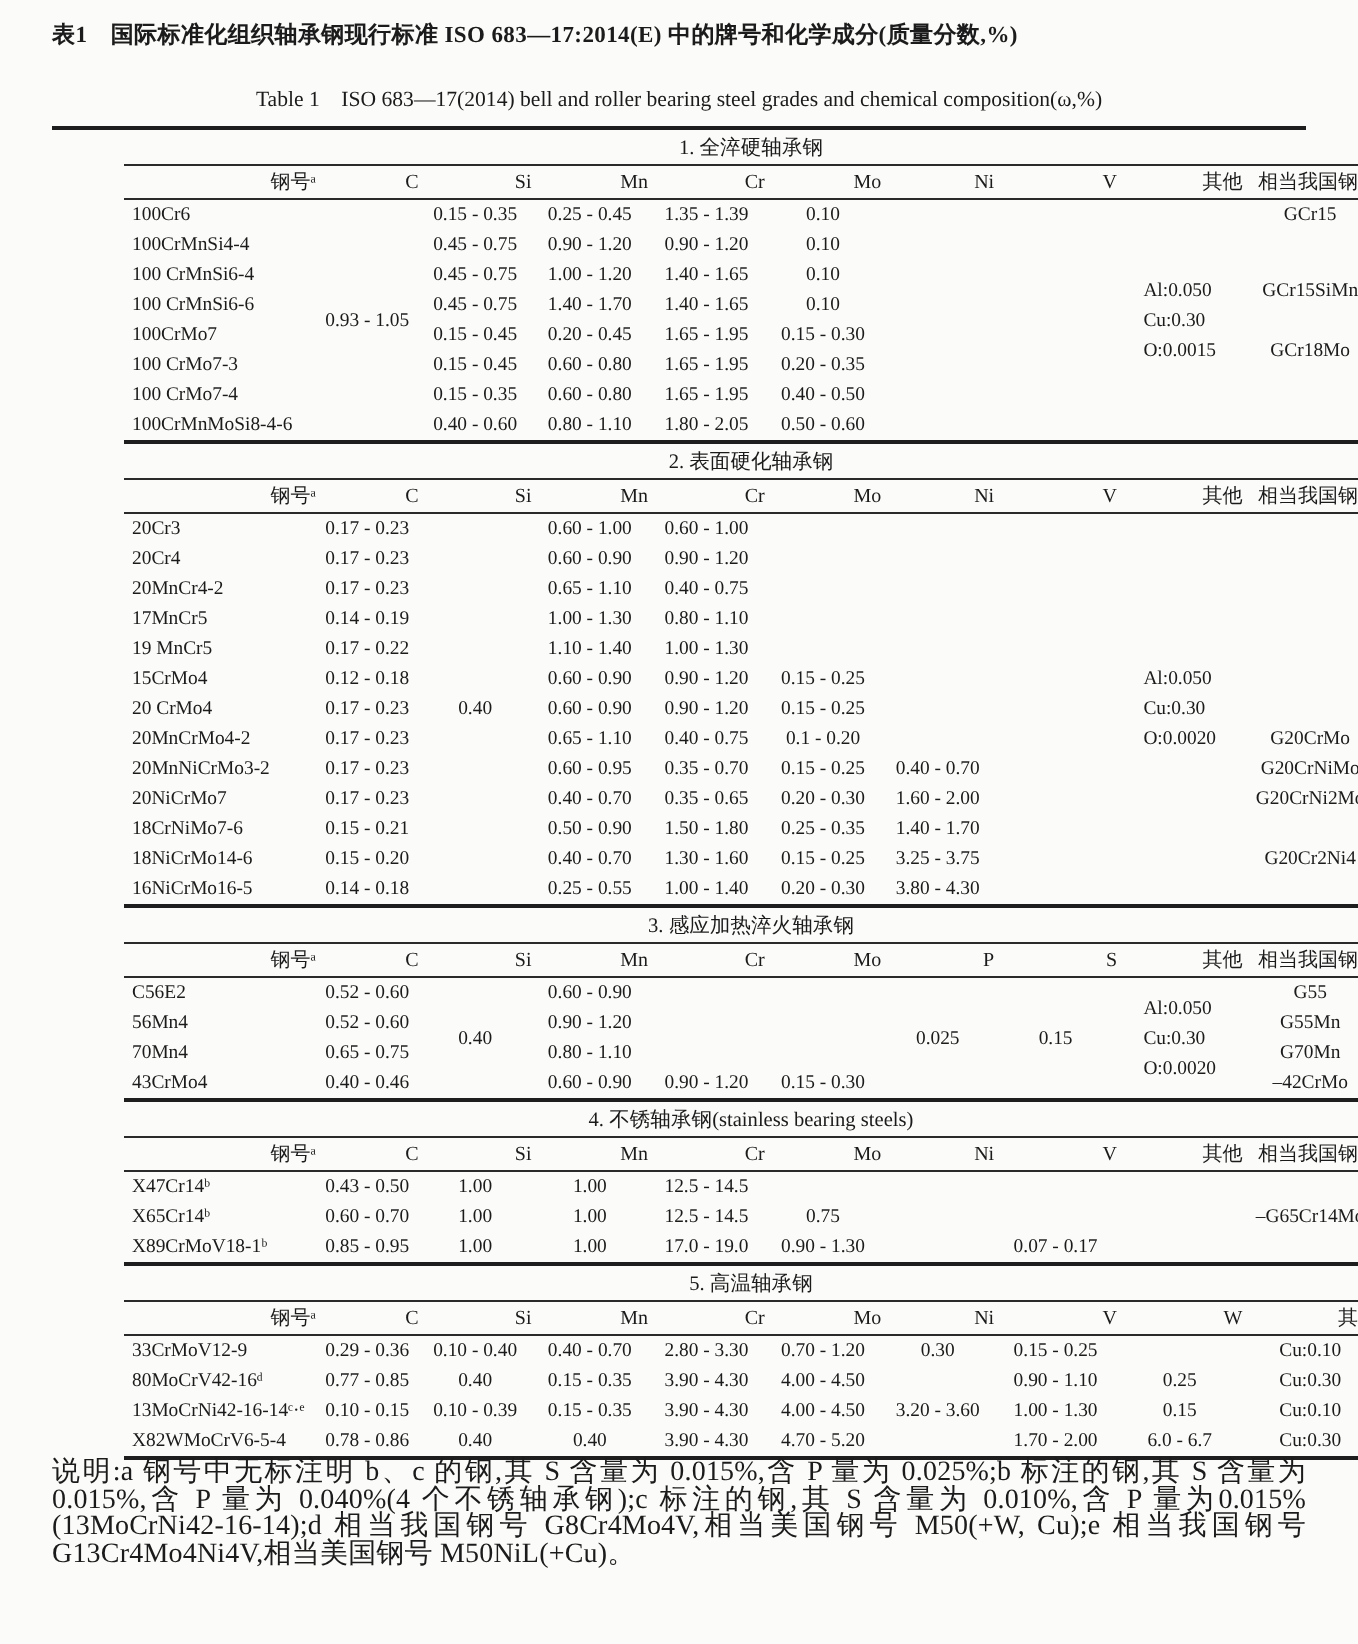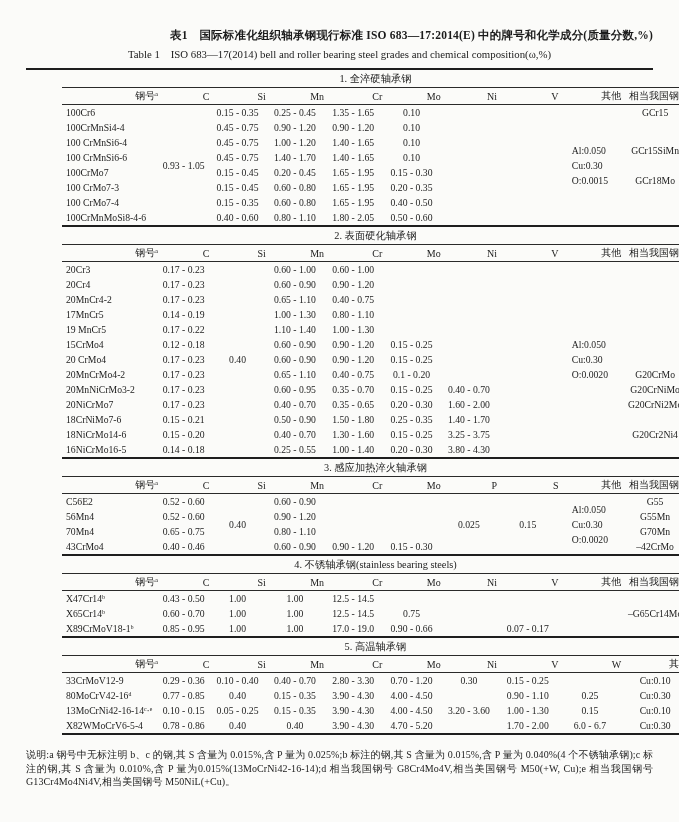--- a/index.html
+++ b/index.html
@@ -12,8 +12,8 @@
   }
   .page{padding:8px 26px 0 26px;}
   .title-cn{
-    text-align:right;font-weight:bold;font-size:11.5px;
-    margin-top:20px;letter-spacing:.2px;
+    text-align:left;font-weight:bold;font-size:11.5px;
+    margin-top:2px;letter-spacing:.2px;
   }
   .title-en{
     text-align:center;font-size:10.8px;margin-top:5px;margin-bottom:6px;

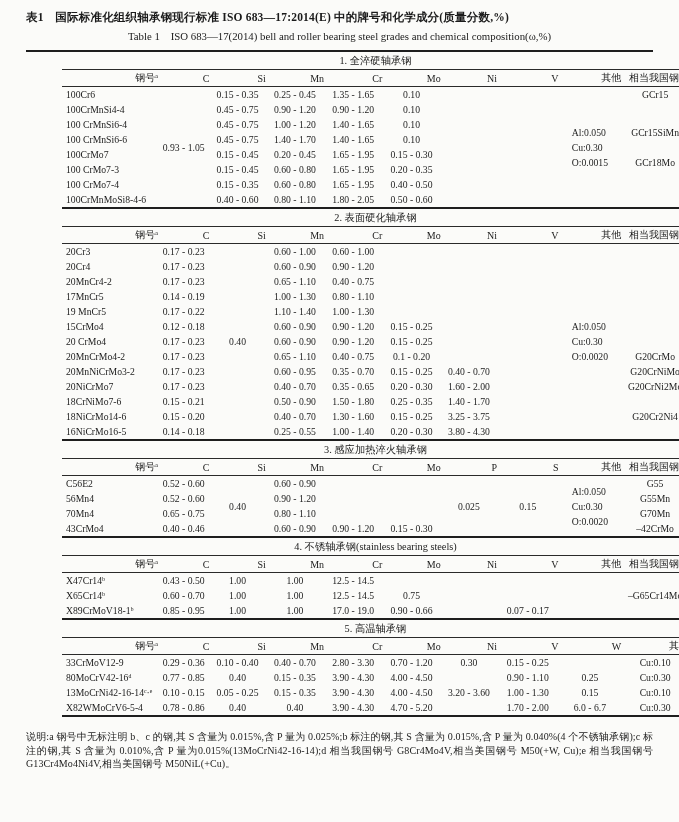--- a/index.html
+++ b/index.html
@@ -16,7 +16,7 @@
     margin-top:2px;letter-spacing:.2px;
   }
   .title-en{
-    text-align:center;font-size:10.8px;margin-top:5px;margin-bottom:6px;
+    text-align:center;font-size:10.8px;margin-top:18px;margin-bottom:6px;
   }
   #sections{border-top:2px solid #1e1e1e;}
   table.sec{

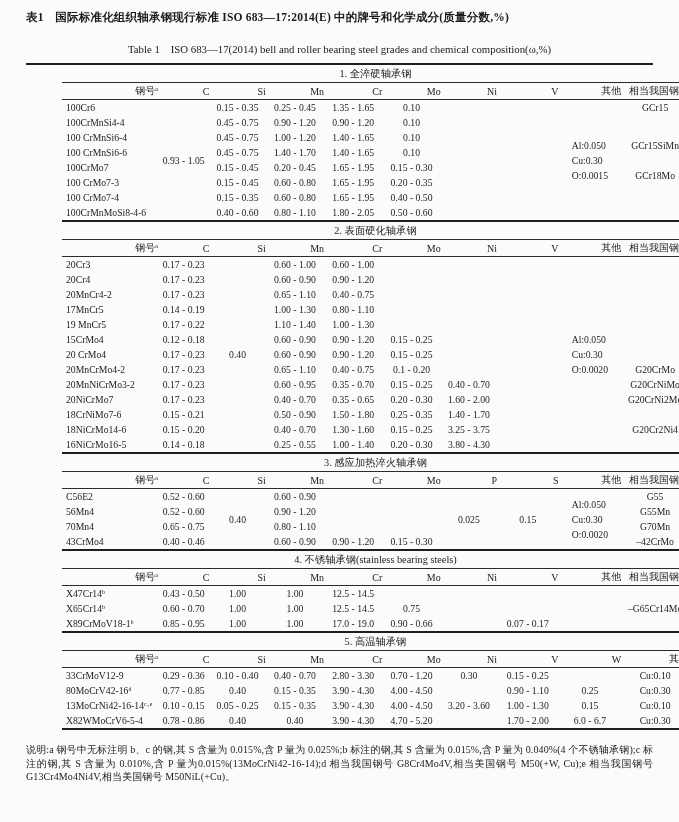--- a/index.html
+++ b/index.html
@@ -86,7 +86,7 @@
             <td rowspan="8">0.93 - 1.05</td>
             <td>0.15 - 0.35</td>
             <td>0.25 - 0.45</td>
-            <td>1.35 - 1.65</td>
+            <td>1.35 - 1.39</td>
             <td>0.10</td>
             <td></td>
             <td></td>

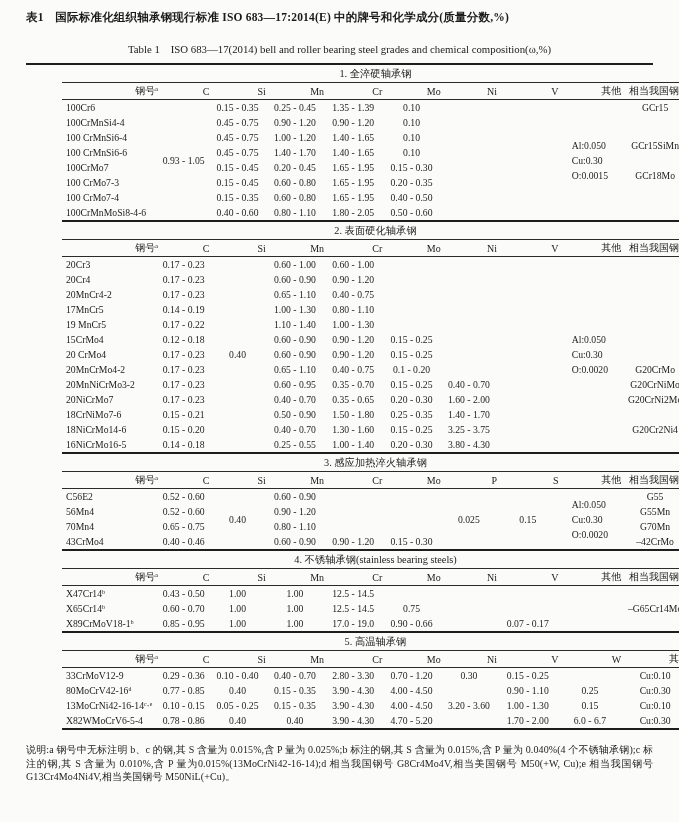--- a/index.html
+++ b/index.html
@@ -451,7 +451,7 @@
             <td>1.00</td>
             <td>1.00</td>
             <td>17.0 - 19.0</td>
-            <td>0.90 - 0.66</td>
+            <td>0.90 - 1.30</td>
             <td></td>
             <td>0.07 - 0.17</td>
             <td></td>

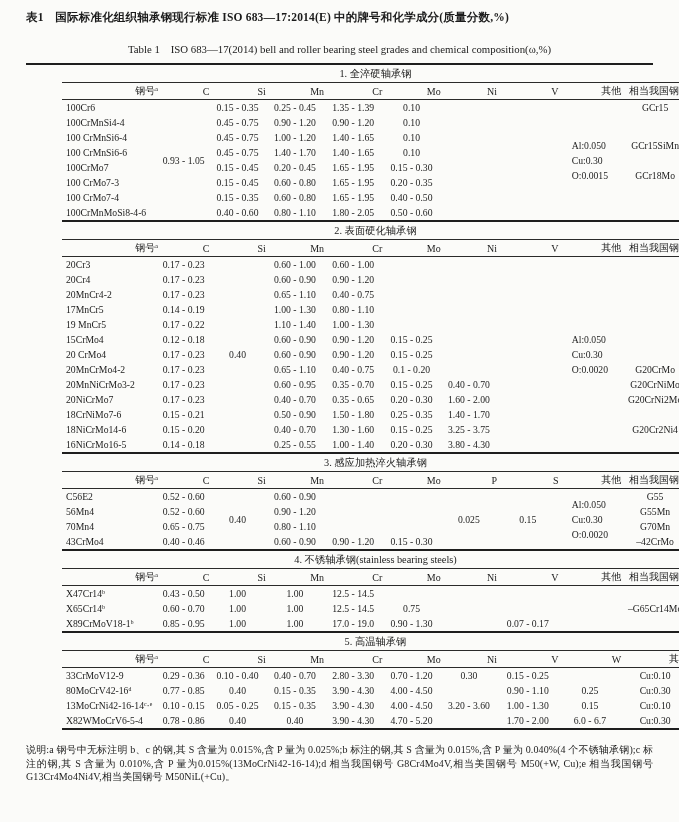--- a/index.html
+++ b/index.html
@@ -515,7 +515,7 @@
           <tr>
             <td class="name">13MoCrNi42-16-14ᶜ·ᵉ</td>
             <td>0.10 - 0.15</td>
-            <td>0.05 - 0.25</td>
+            <td>0.10 - 0.39</td>
             <td>0.15 - 0.35</td>
             <td>3.90 - 4.30</td>
             <td>4.00 - 4.50</td>

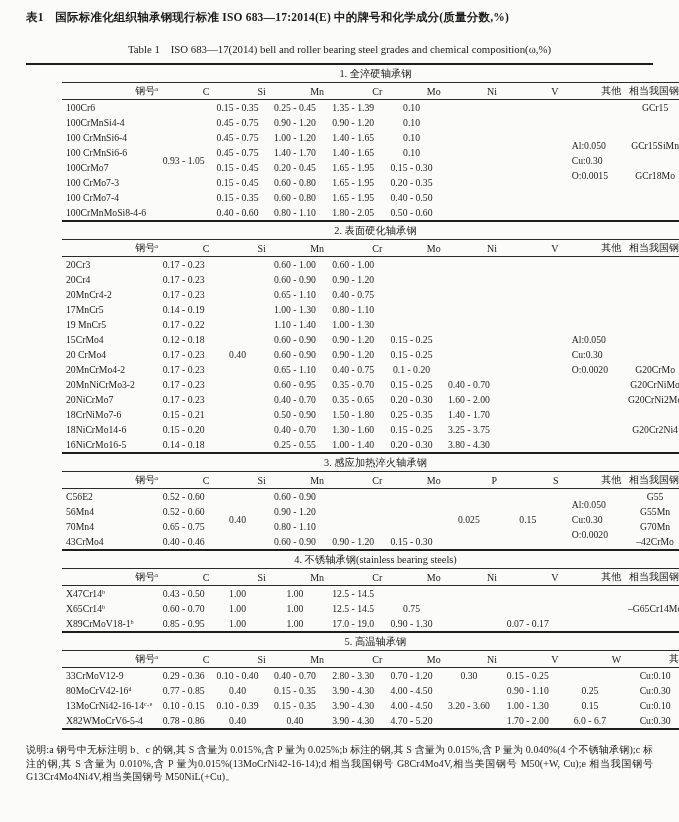--- a/index.html
+++ b/index.html
@@ -41,8 +41,8 @@
   td.name{text-align:left;padding-left:4px;}
   .multi{display:inline-block;text-align:left;line-height:15px;}
   .footnote{
-    font-size:10px;line-height:13.5px;text-align:justify;
-    margin-top:13px;letter-spacing:.1px;
+    font-size:14px;line-height:13.5px;text-align:justify;
+    margin-top:0;letter-spacing:.1px;
   }
 </style>
 </head>

